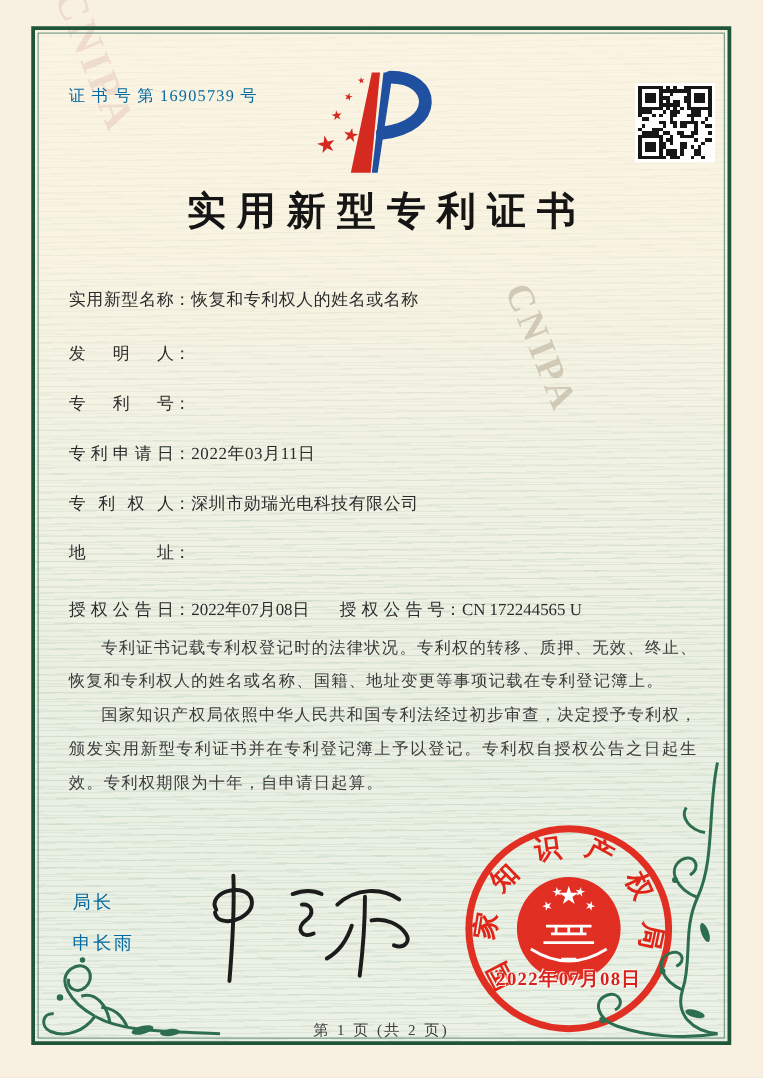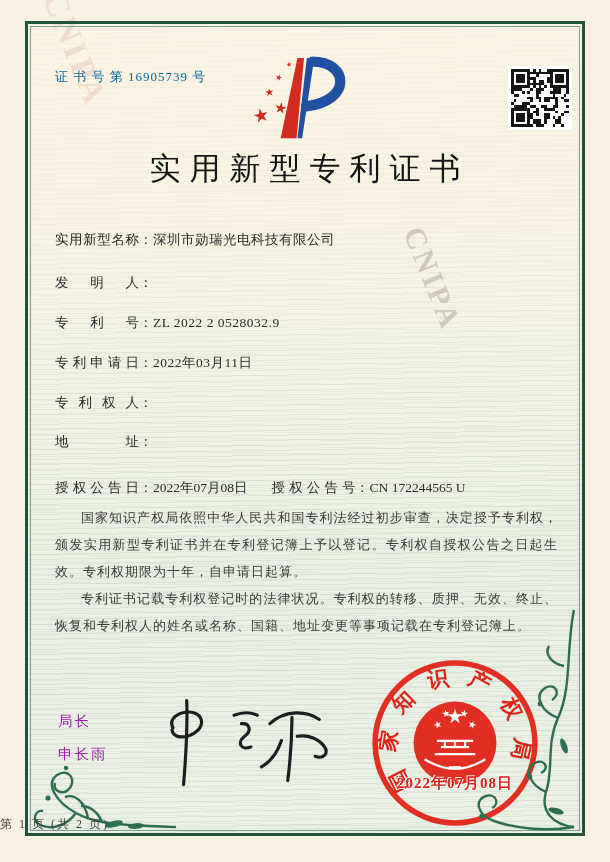--- a/index.html
+++ b/index.html
@@ -36,7 +36,7 @@
   .qr svg{width:100%;height:100%;}
   .title{
     position:absolute;left:0;right:0;top:148px;text-align:center;
-    font-size:31px;font-weight:normal;color:#151515;letter-spacing:9px;text-indent:9px;
+    font-size:31px;font-weight:bold;color:#151515;letter-spacing:9px;text-indent:9px;
   }
   .frow{position:absolute;left:55px;right:48px;display:flex;align-items:flex-start;font-size:13.5px;color:#2b2b2b;line-height:1.55;}
   .flabel{flex:0 0 84px;width:84px;}

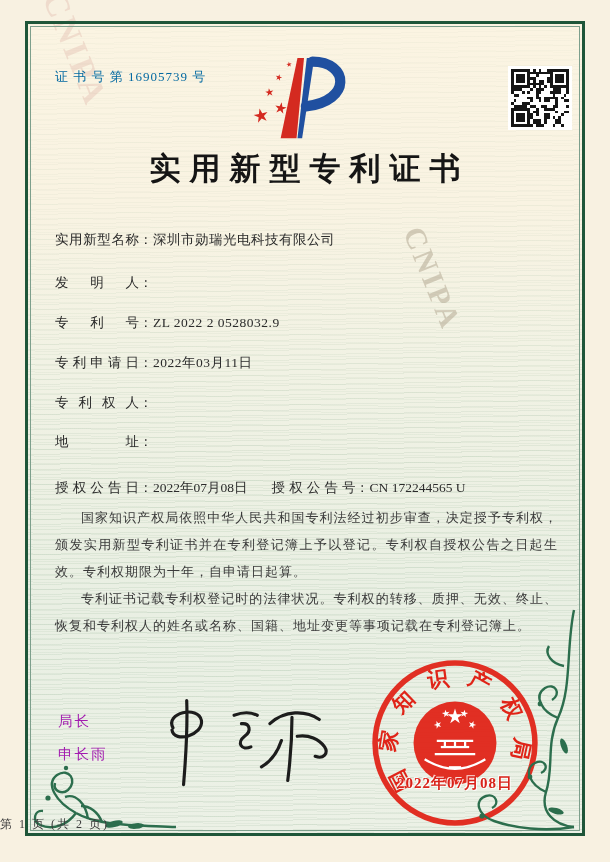--- a/index.html
+++ b/index.html
@@ -341,7 +341,7 @@
         <span>称</span>
       </span>
       <span class="fcolon">：</span>
-    <span class="fvalue">深圳市勋瑞光电科技有限公司</span>
+    <span class="fvalue">恢复和专利权人的姓名或名称</span>
   </div>
   <div class="frow r2">
     <span class="flabel justify-label jl-flex">

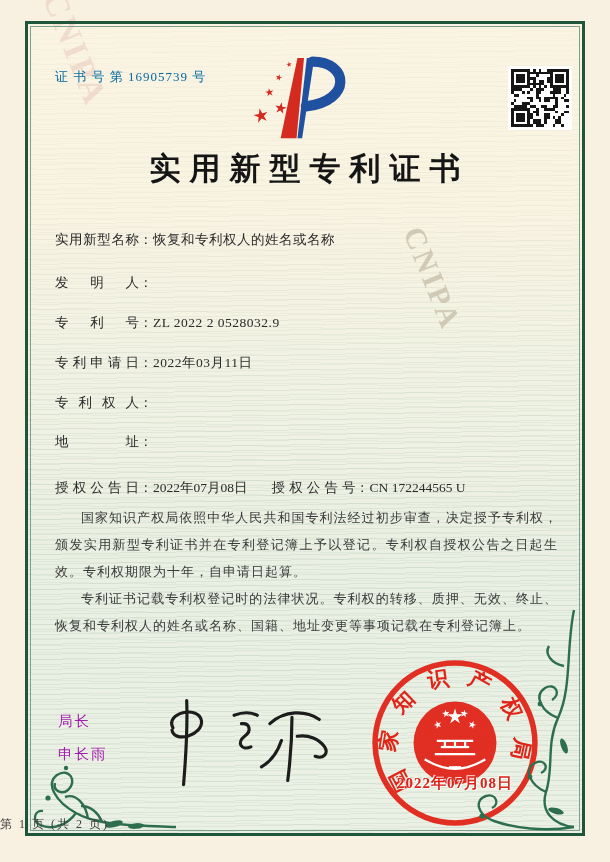--- a/index.html
+++ b/index.html
@@ -358,7 +358,6 @@
         <span>号</span>
       </span>
       <span class="fcolon">：</span>
-    <span class="fvalue">ZL 2022 2 0528032.9</span>
   </div>
   <div class="frow r4">
     <span class="flabel justify-label jl-flex">

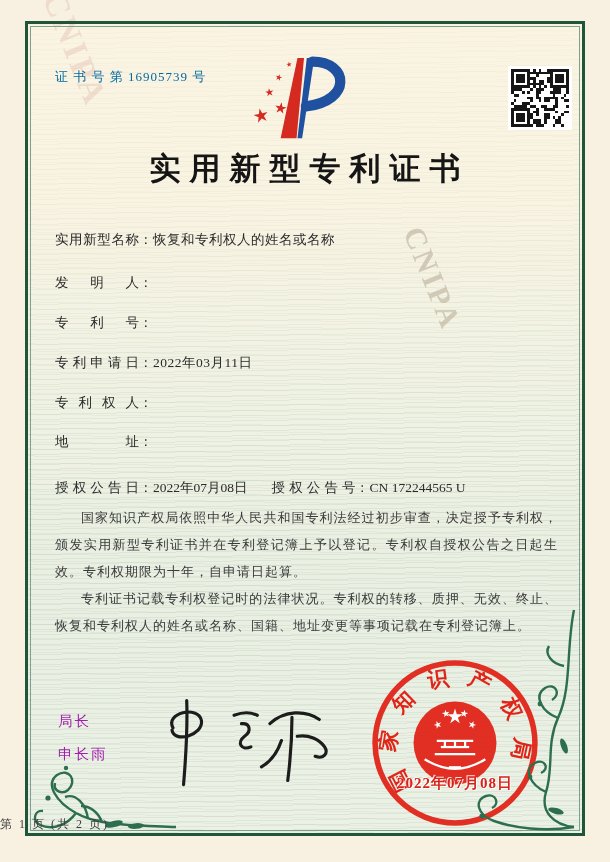--- a/index.html
+++ b/index.html
@@ -378,6 +378,7 @@
         <span>人</span>
       </span>
       <span class="fcolon">：</span>
+    <span class="fvalue">深圳市勋瑞光电科技有限公司</span>
   </div>
   <div class="frow r6">
     <span class="flabel justify-label jl-flex">

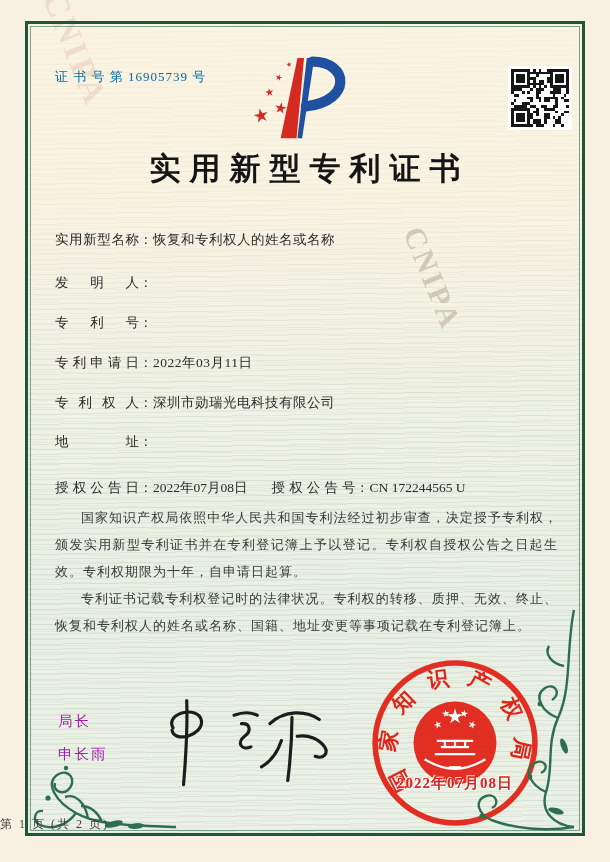--- a/index.html
+++ b/index.html
@@ -413,8 +413,8 @@
   </div>
 
   <div class="paras">
+    <p>专利证书记载专利权登记时的法律状况。专利权的转移、质押、无效、终止、恢复和专利权人的姓名或名称、国籍、地址变更等事项记载在专利登记簿上。</p>
     <p>国家知识产权局依照中华人民共和国专利法经过初步审查，决定授予专利权，颁发实用新型专利证书并在专利登记簿上予以登记。专利权自授权公告之日起生效。专利权期限为十年，自申请日起算。</p>
-    <p>专利证书记载专利权登记时的法律状况。专利权的转移、质押、无效、终止、恢复和专利权人的姓名或名称、国籍、地址变更等事项记载在专利登记簿上。</p>
   </div>
 
   <div class="signer">

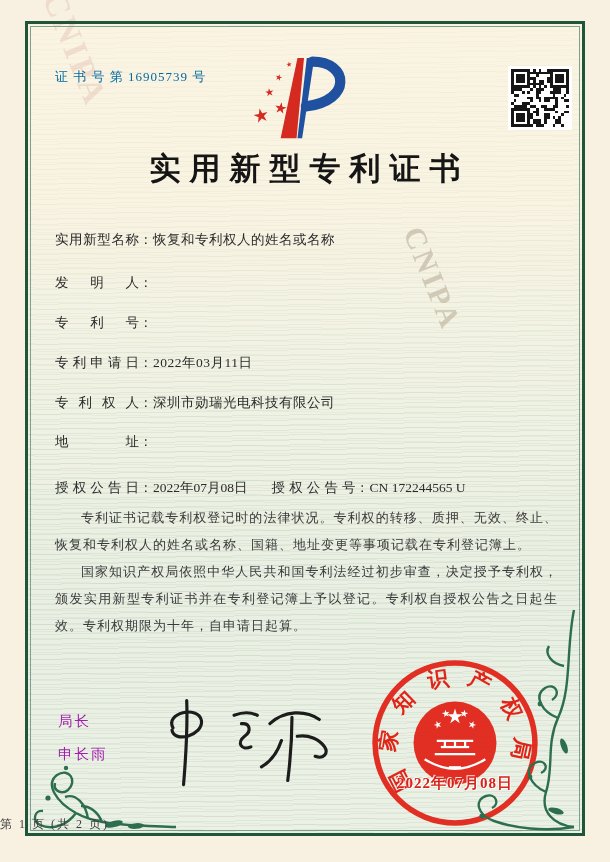--- a/index.html
+++ b/index.html
@@ -48,7 +48,7 @@
   .grant-gap{margin-left:24px;}
   .paras{position:absolute;left:55px;right:52px;top:504px;font-size:13px;color:#3a3a3a;}
   .paras p{margin:0;text-indent:2em;line-height:27px;letter-spacing:1px;text-align:justify;}
-  .signer{position:absolute;left:58px;top:712px;font-size:14.5px;color:#a21caf;}
+  .signer{position:absolute;left:58px;top:712px;font-size:14.5px;color:#0369a1;}
   .signer div{margin-bottom:14px;letter-spacing:2px;}
   .signature{position:absolute;left:135px;top:690px;width:215px;height:100px;}
   .seal{position:absolute;left:368px;top:656px;width:174px;height:174px;}

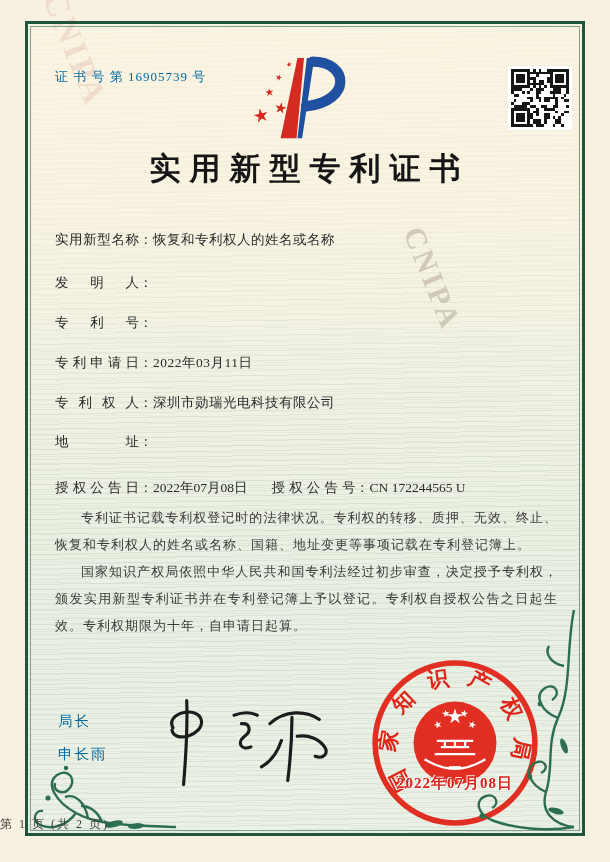--- a/index.html
+++ b/index.html
@@ -57,7 +57,7 @@
     font-size:15px;font-weight:bold;color:#d9231a;letter-spacing:1px;
     text-shadow:1px 1px 0 rgba(255,255,255,.85),-1px -1px 0 rgba(255,255,255,.85);
   }
-  .footer{position:absolute;left:0;right:0;top:816px;text-align:left;font-size:12px;color:#3c3c3c;letter-spacing:2px;}
+  .footer{position:absolute;left:0;right:0;top:816px;text-align:center;font-size:12px;color:#3c3c3c;letter-spacing:2px;}
   .flourish{position:absolute;pointer-events:none;}
   .fl-left{left:26px;top:740px;width:152px;height:94px;}
   .fl-right{left:452px;top:606px;width:132px;height:228px;}

